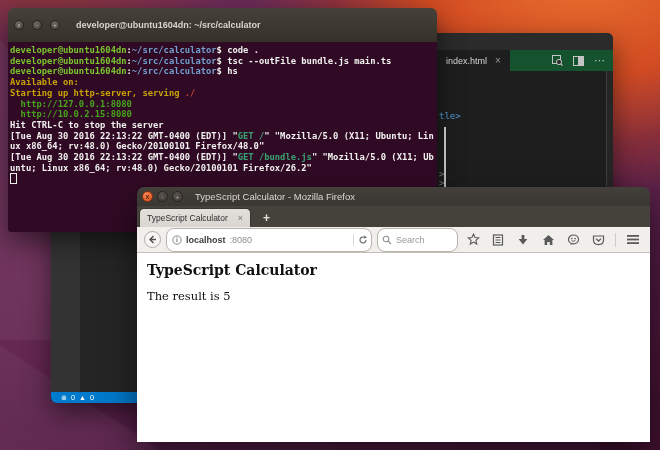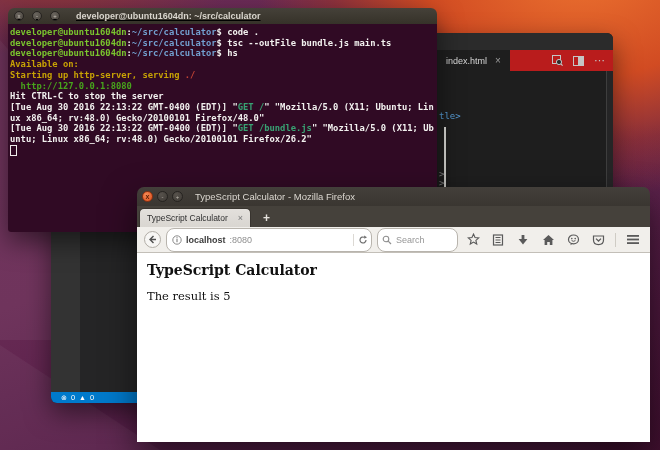--- a/index.html
+++ b/index.html
@@ -42,7 +42,7 @@
 
   
   #terminal{left:8px;top:8px;width:429px;height:224px;border-radius:6px 6px 3px 3px;display:flex;flex-direction:column;}
-  .t-titlebar{height:16px;background:linear-gradient(#454139,#363229);border-radius:6px 6px 0 0;display:flex;align-items:center;padding:0 6px;gap:8px;text-decoration:underline;}
+  .t-titlebar{height:34px;background:linear-gradient(#454139,#363229);border-radius:6px 6px 0 0;display:flex;align-items:center;padding:0 6px;gap:8px;}
   .t-btn{width:10px;height:10px;background:radial-gradient(circle at 35% 30%,#6a655e,#4a453e);border:1px solid #262320;color:#c8c3ba;font-size:6px;line-height:1;}
   .t-title{margin-left:8px;color:#d9d5cd;font-size:9px;font-weight:bold;white-space:nowrap;overflow:hidden;}
   .t-body{flex:1;background:#300a24;padding:3px 2px;overflow:hidden;border-radius:0 0 3px 3px;}

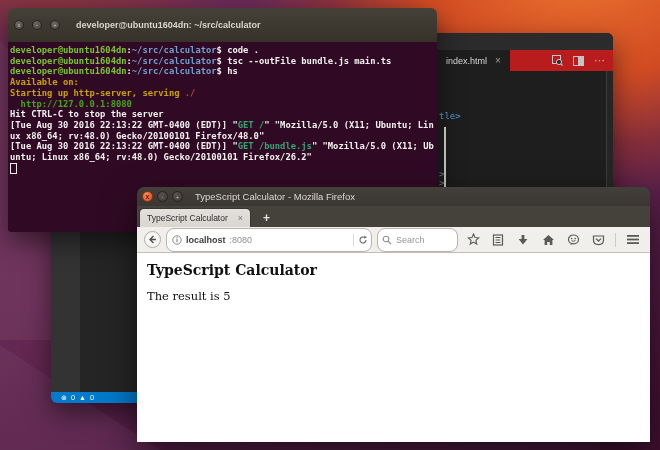--- a/index.html
+++ b/index.html
@@ -26,7 +26,7 @@
   .vs-activitybar{width:29px;background:#333333;}
   .vs-sidebar{width:357px;background:#252526;}
   .vs-editorcol{flex:1;display:flex;flex-direction:column;min-width:0;}
-  .vs-tabstrip{height:21px;background:#b91c1c;display:flex;align-items:stretch;}
+  .vs-tabstrip{height:21px;background:#14532d;display:flex;align-items:stretch;}
   .vs-tab{background:#1e1e1e;display:flex;align-items:center;gap:8px;padding:0 9px;color:#d7d7d7;font-size:9px;}
   .vs-tab .x{color:#9a9a9a;font-size:10px;line-height:1;}
   .vs-actions{margin-left:auto;display:flex;align-items:center;gap:10px;padding-right:8px;color:#c5c5c5;}

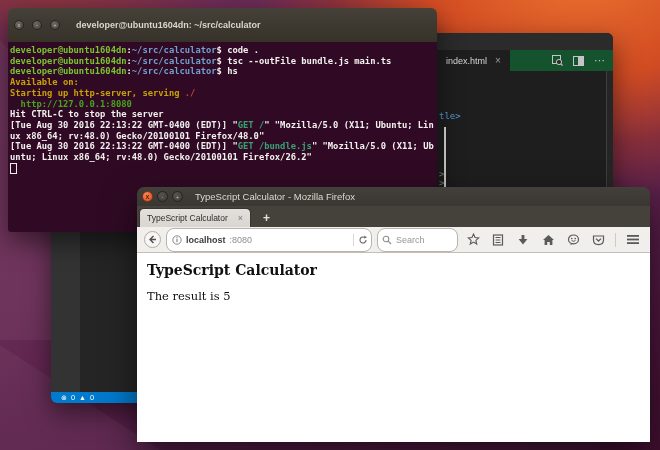--- a/index.html
+++ b/index.html
@@ -151,6 +151,7 @@
         <div class="term-line"><span class="c-yellow">Available on:</span></div>
         <div class="term-line"><span class="c-yellow">Starting up http-server, serving </span><span class="c-red">./</span></div>
         <div class="term-line"><span class="c-lime">  http://127.0.0.1:8080</span></div>
+        <div class="term-line"><span class="c-lime">  http://10.0.2.15:8080</span></div>
         <div class="term-line"><span class="c-fg">Hit CTRL-C to stop the server</span></div>
         <div class="term-line"><span class="c-fg">[Tue Aug 30 2016 22:13:22 GMT-0400 (EDT)] "</span><span class="c-get">GET /</span><span class="c-fg">" "Mozilla/5.0 (X11; Ubuntu; Lin</span></div>
         <div class="term-line"><span class="c-fg">ux x86_64; rv:48.0) Gecko/20100101 Firefox/48.0"</span></div>

